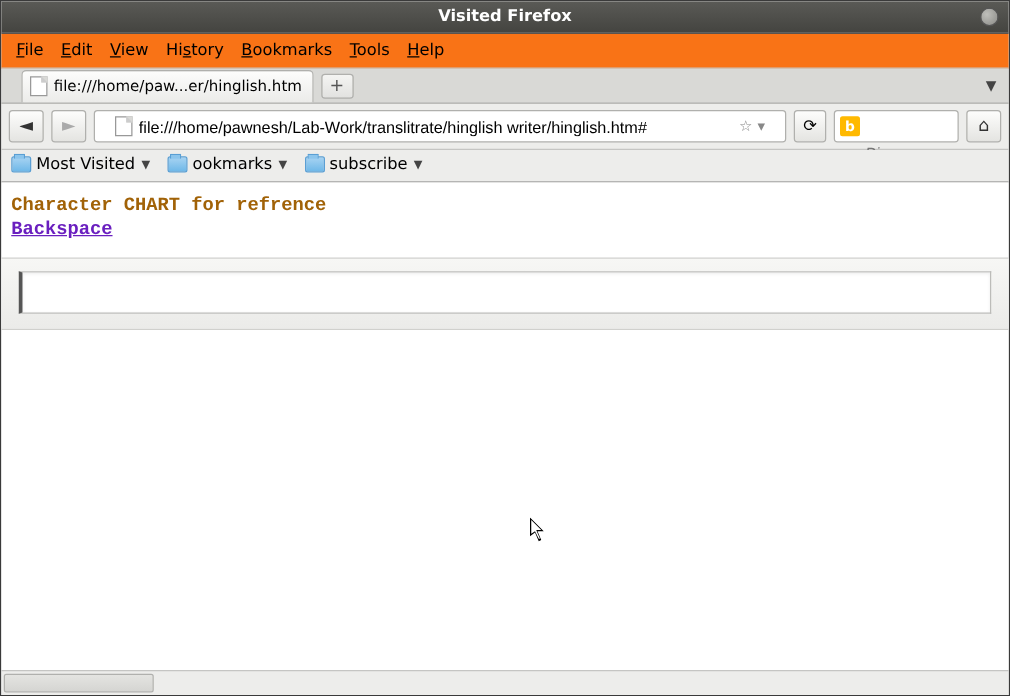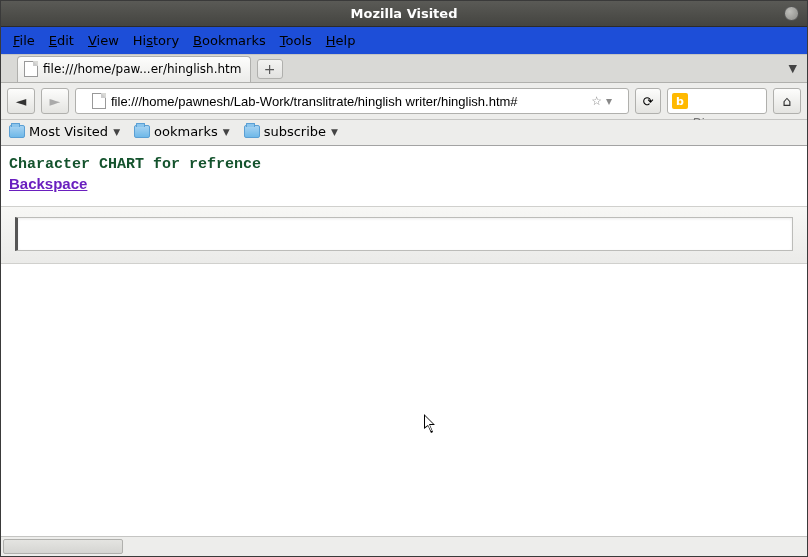--- a/index.html
+++ b/index.html
@@ -292,7 +292,7 @@
 <body>
 
 <div class="titlebar">
-  <span>Mozilla Visited</span>
+  <span>Visited Firefox</span>
   <div class="window-ctrl"></div>
 </div>
 

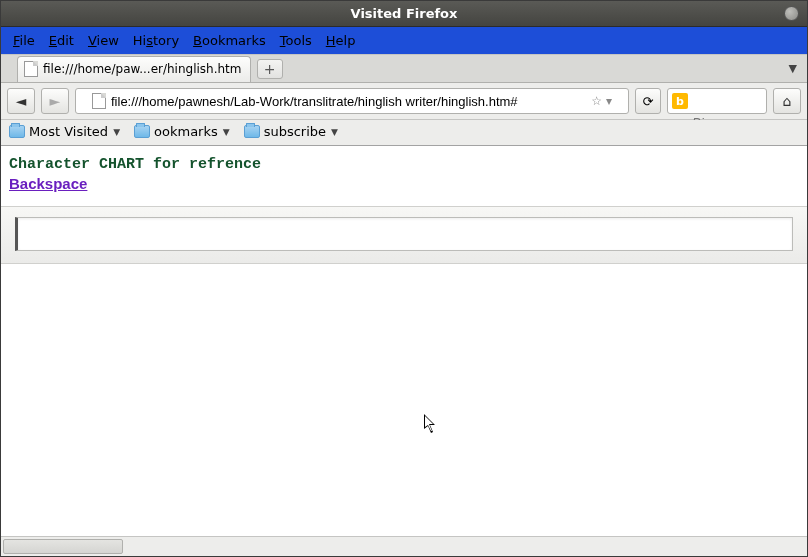--- a/index.html
+++ b/index.html
@@ -38,7 +38,7 @@
   }
   
   .menubar {
-    background: #1d4ed8;
+    background: #f97316;
     display: flex;
     gap: 2px;
     padding: 4px 6px;

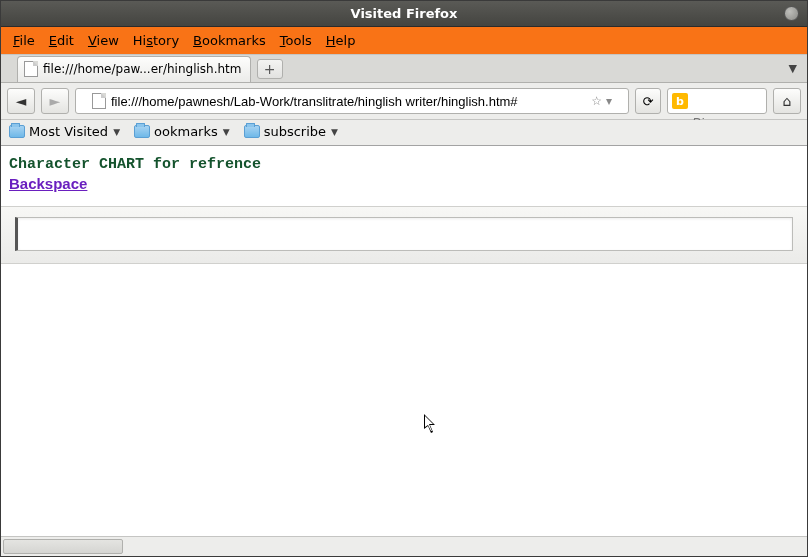--- a/index.html
+++ b/index.html
@@ -232,7 +232,7 @@
   .chart-link {
     font-family: "Courier New", monospace;
     font-weight: bold;
-    color: #14532d;
+    color: #a16207;
     font-size: 15px;
   }
   .backspace-link {

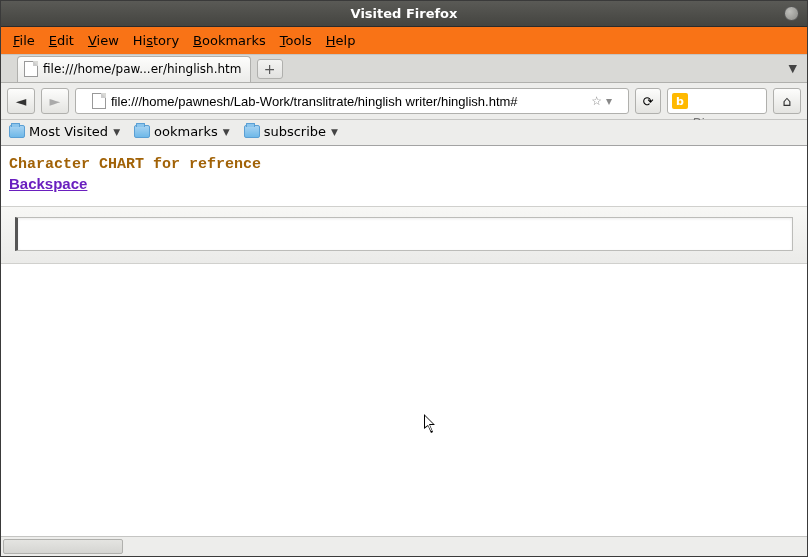--- a/index.html
+++ b/index.html
@@ -236,7 +236,7 @@
     font-size: 15px;
   }
   .backspace-link {
-    font-family: Liberation Sans, sans-serif;
+    font-family: Liberation Mono, monospace;
     font-weight: bold;
     color: #6a1fbf;
     text-decoration: underline;

